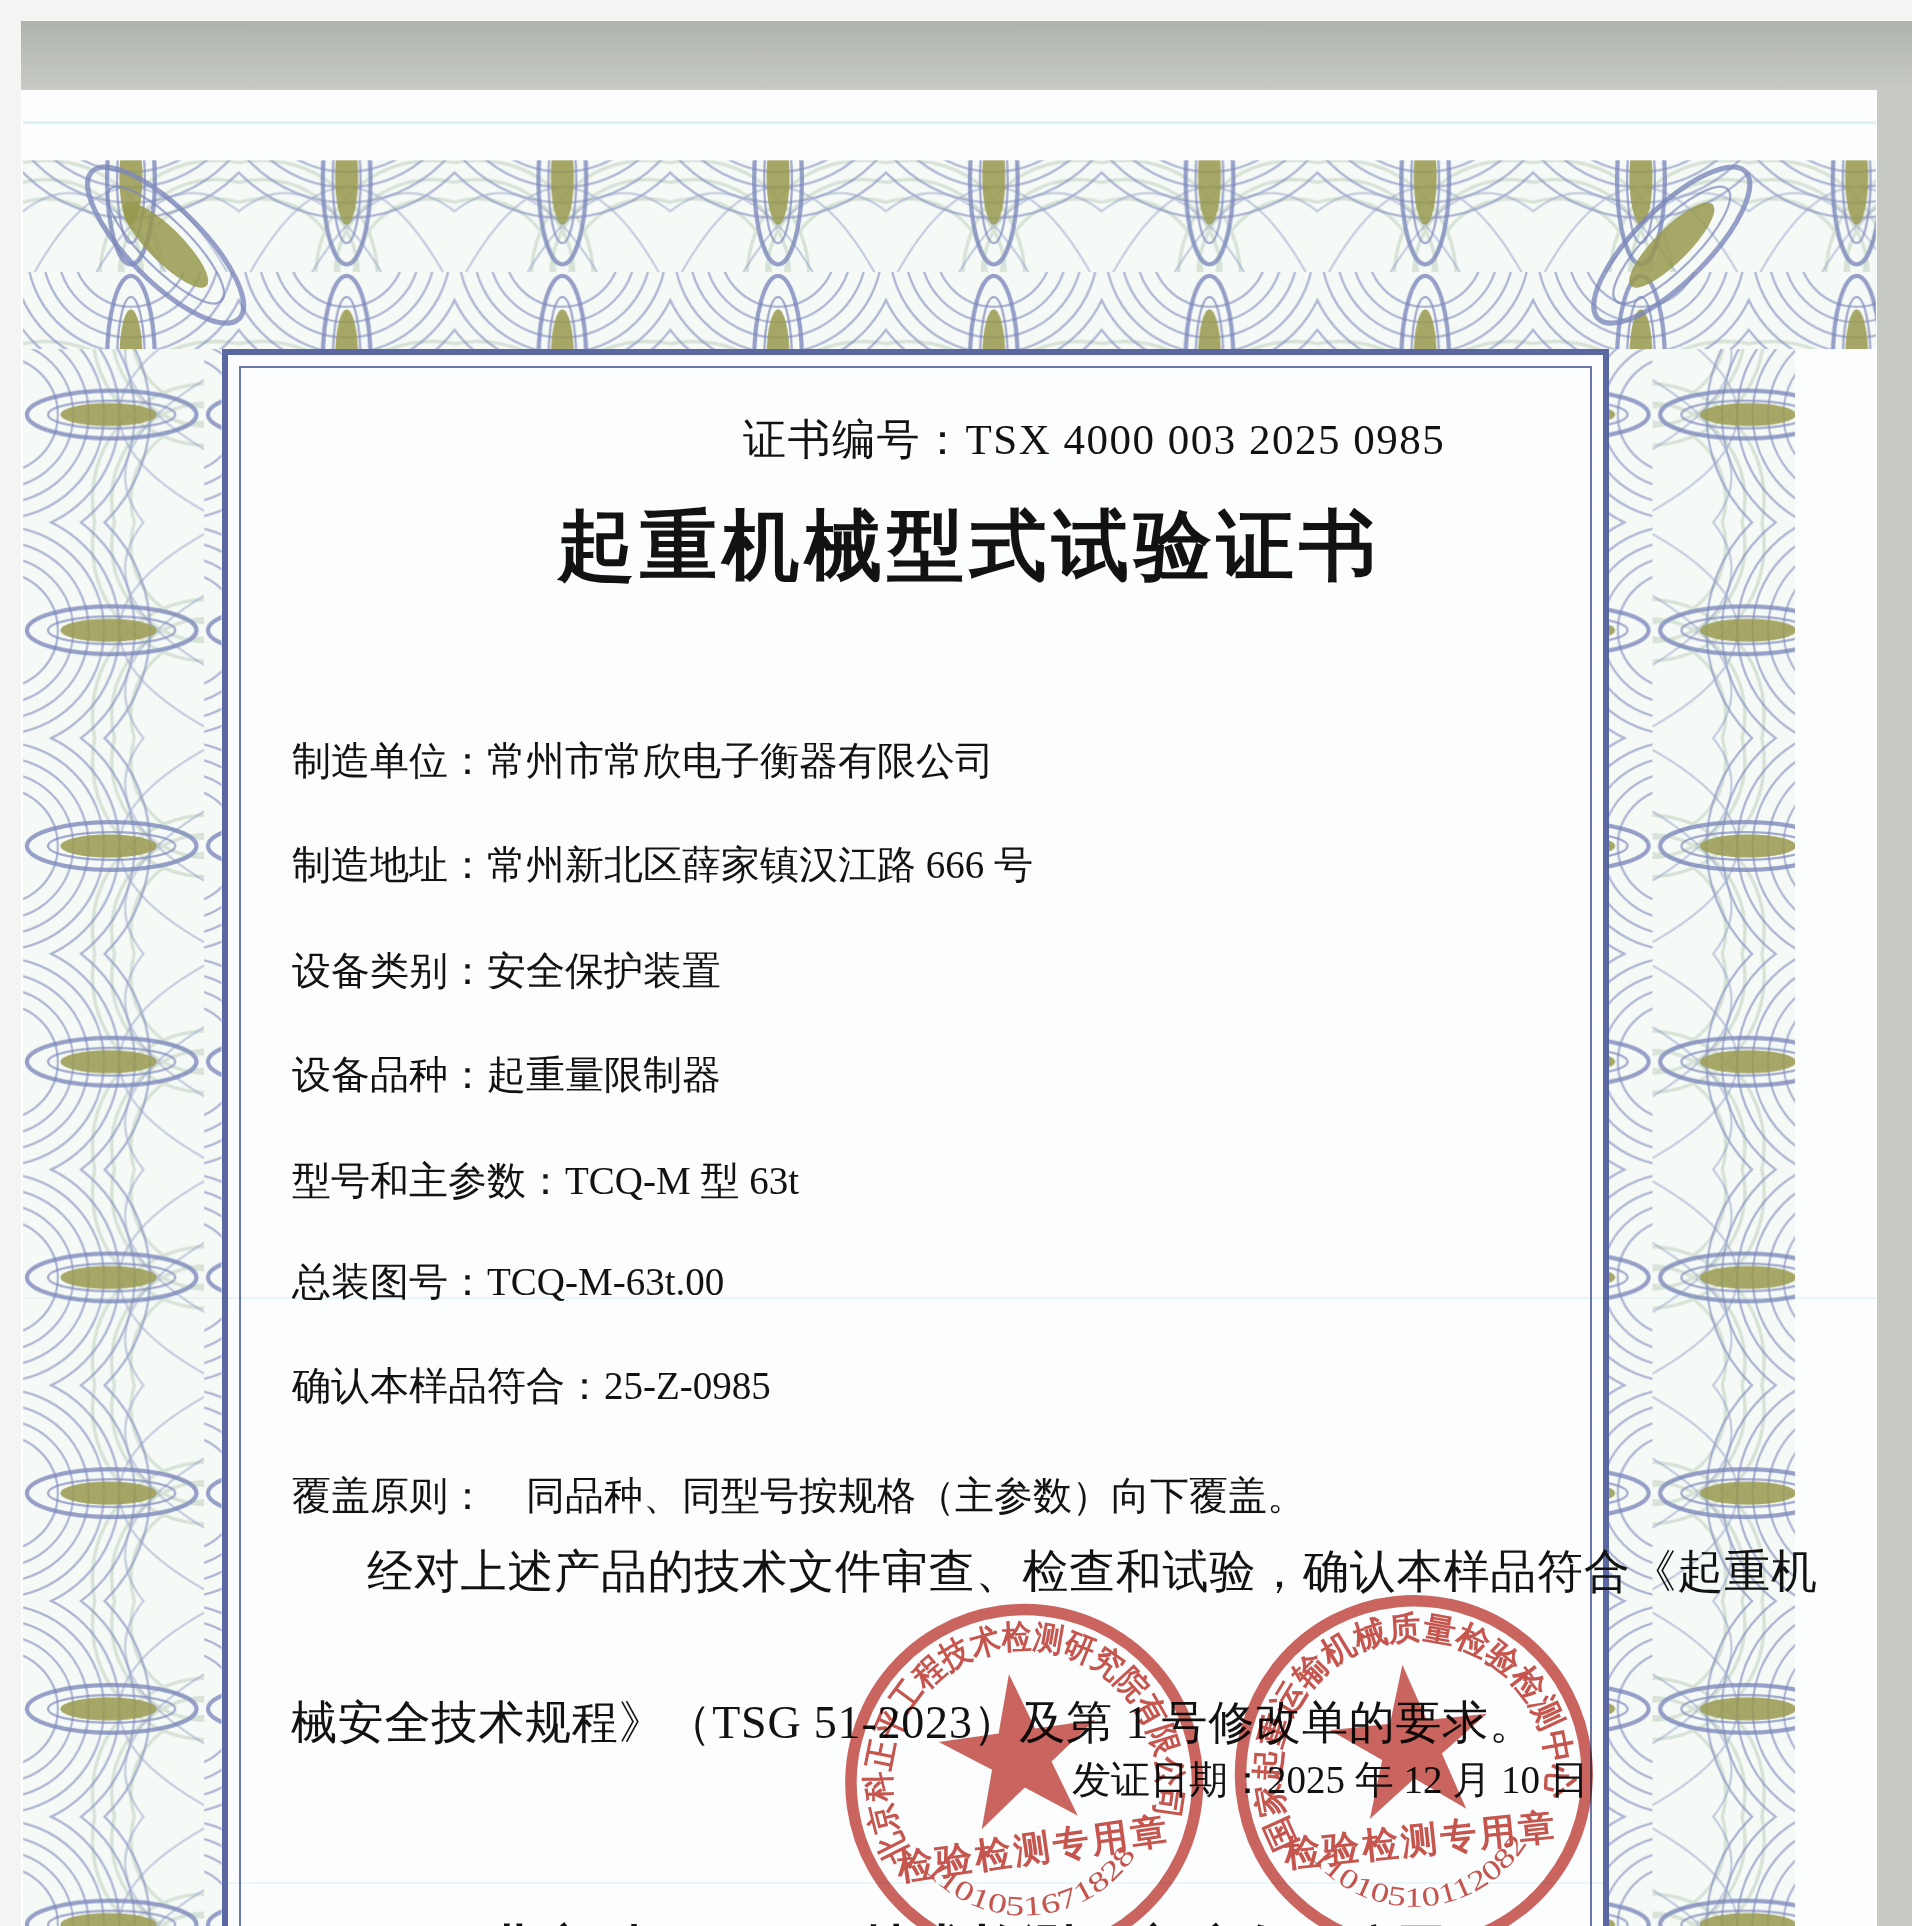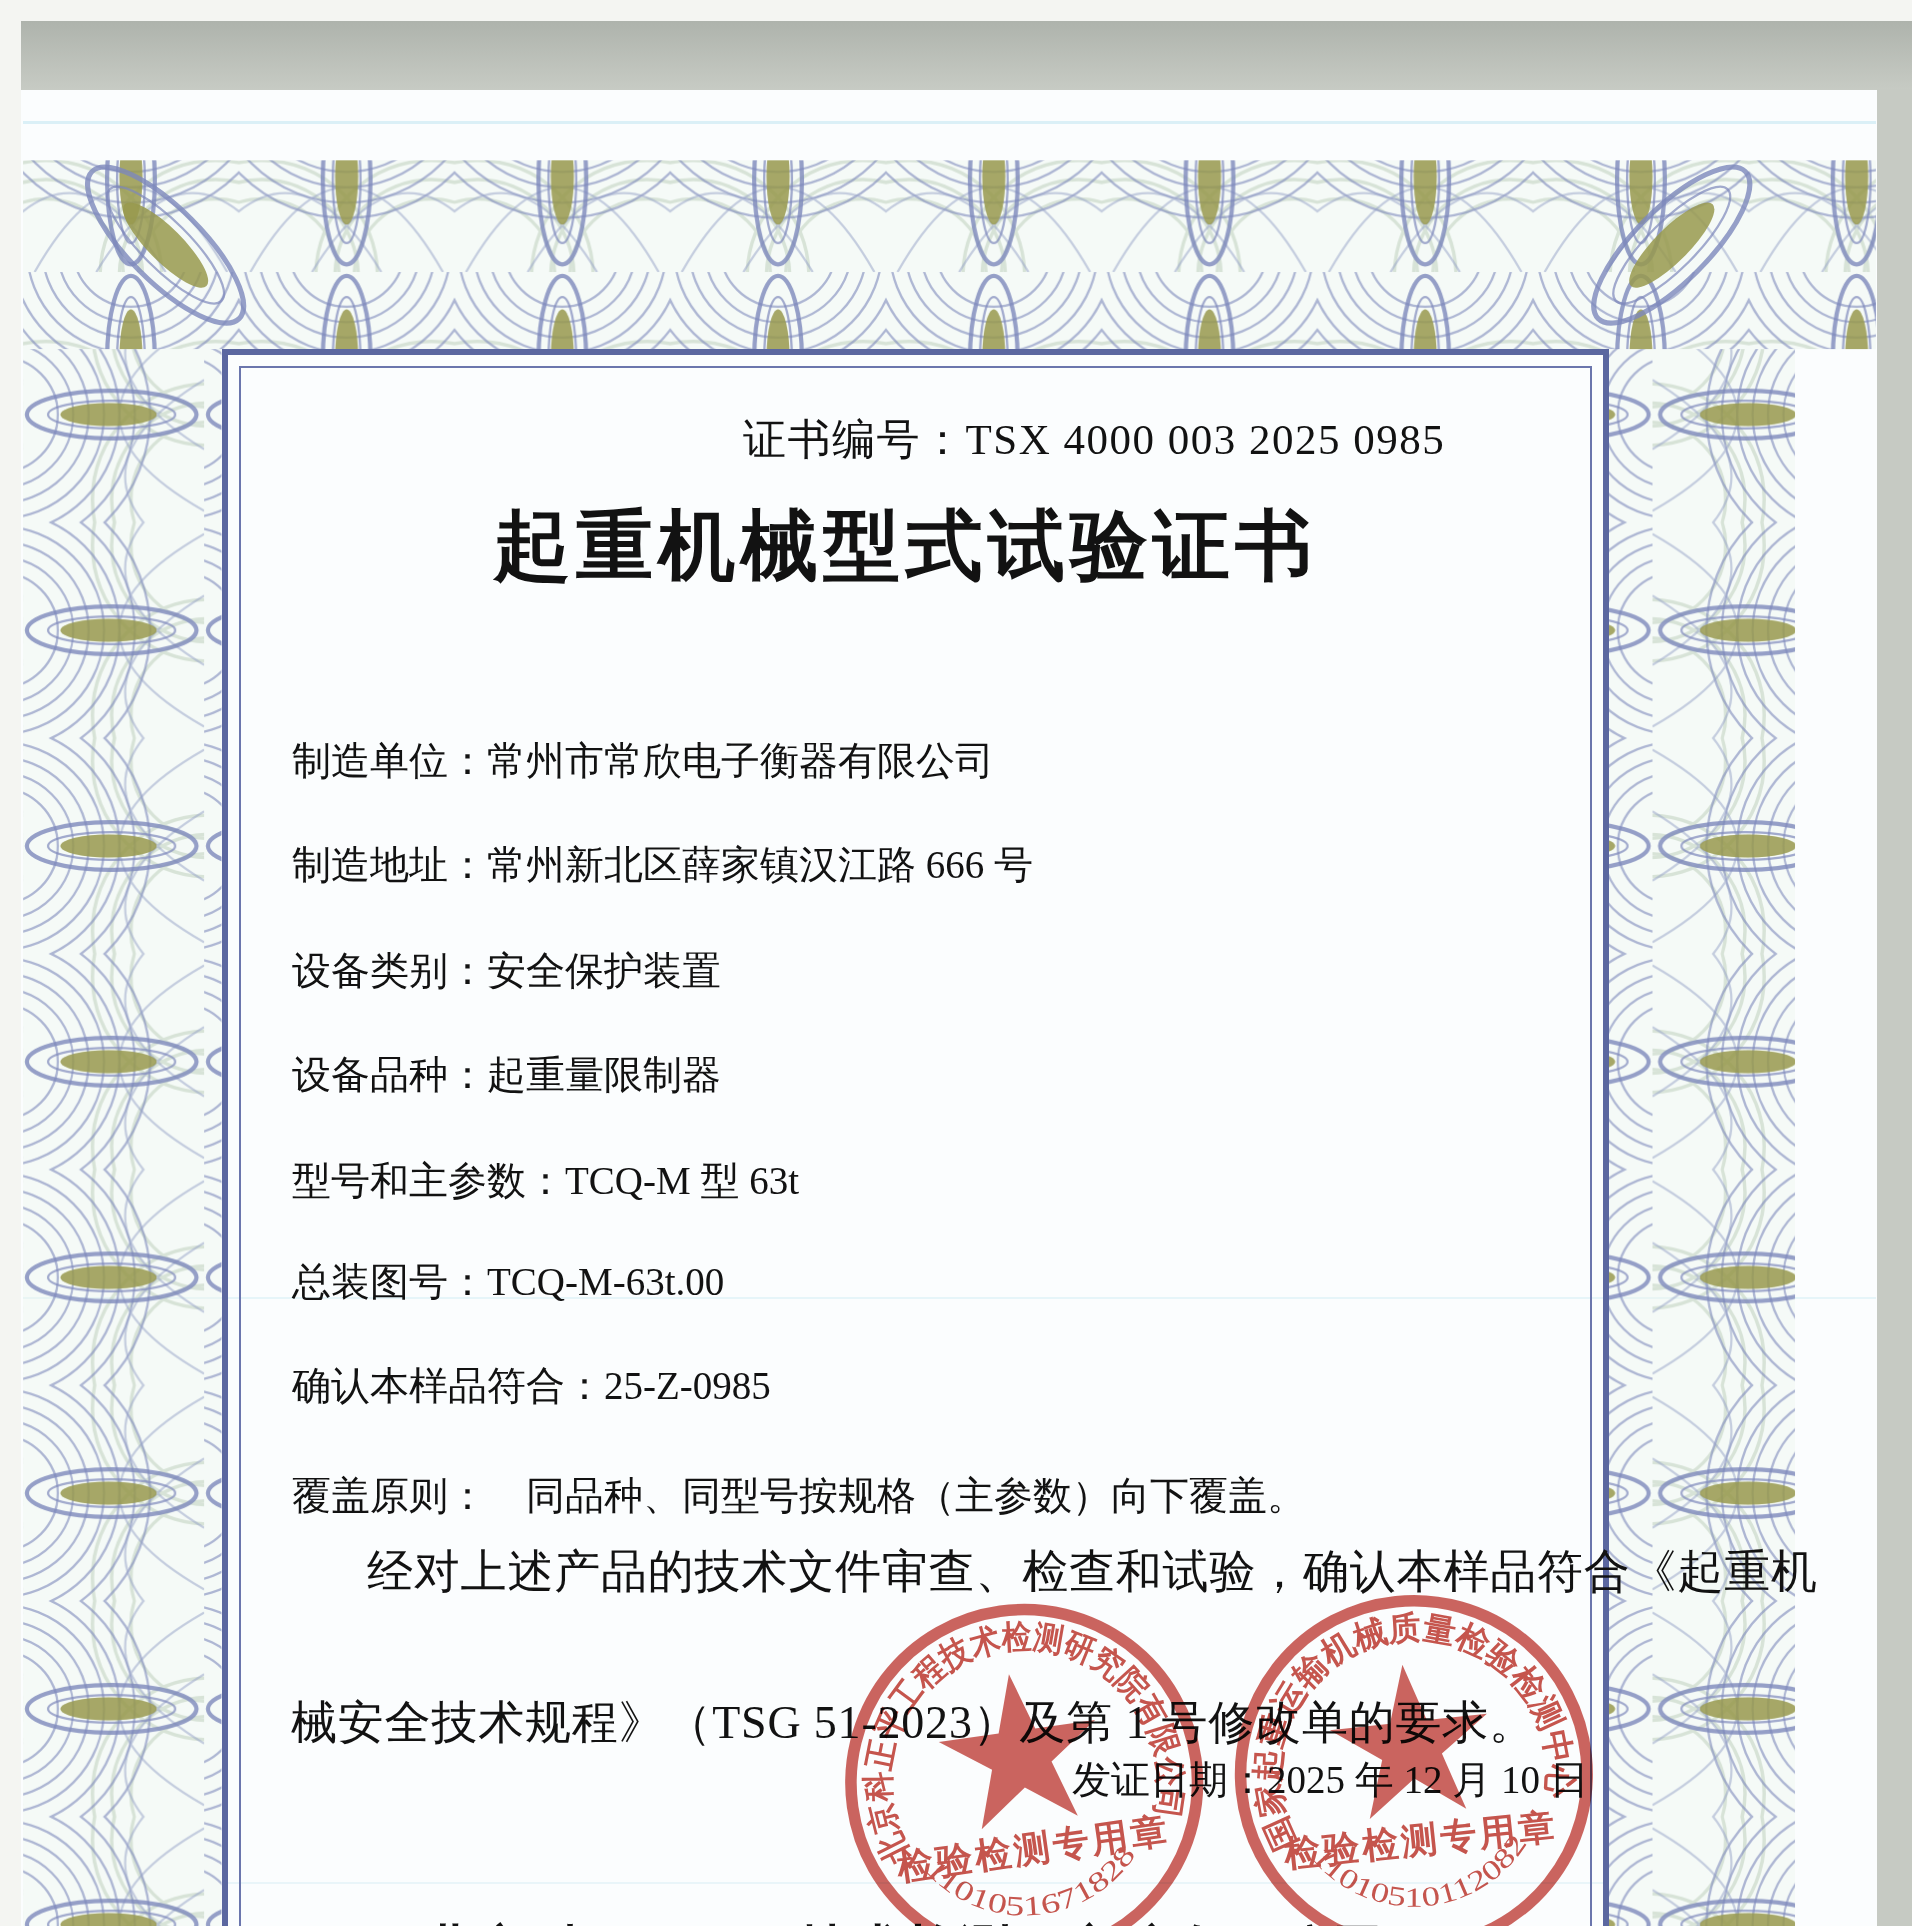--- a/index.html
+++ b/index.html
@@ -21,7 +21,7 @@
   .para{font-size:46px;letter-spacing:0.8px;}
   .date{font-size:39px;}
   .issuer{font-size:52px;font-weight:bold;text-align:center;letter-spacing:1.5px;}
-  .center-block{left:212px;width:1387px;}
+  .center-block{left:228px;width:1387px;padding-left:48px;}
   svg text{font-family:"Liberation Serif","DejaVu Serif",serif;}
   #stamps{position:absolute;left:824px;top:1576px;mix-blend-mode:multiply;opacity:.92;pointer-events:none;}
   #border-art{position:absolute;left:23px;top:91px;pointer-events:none;}

